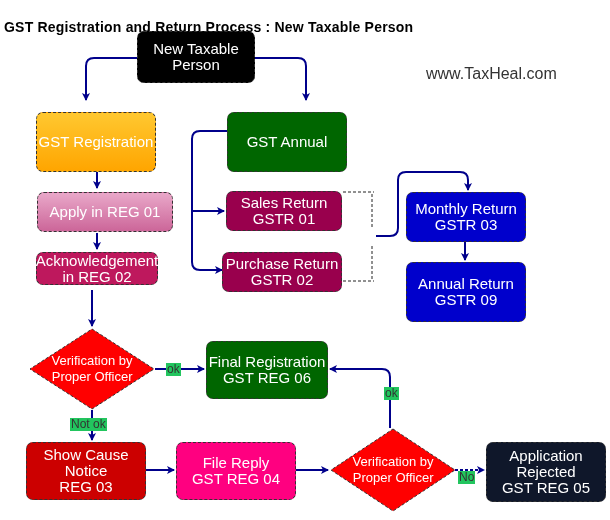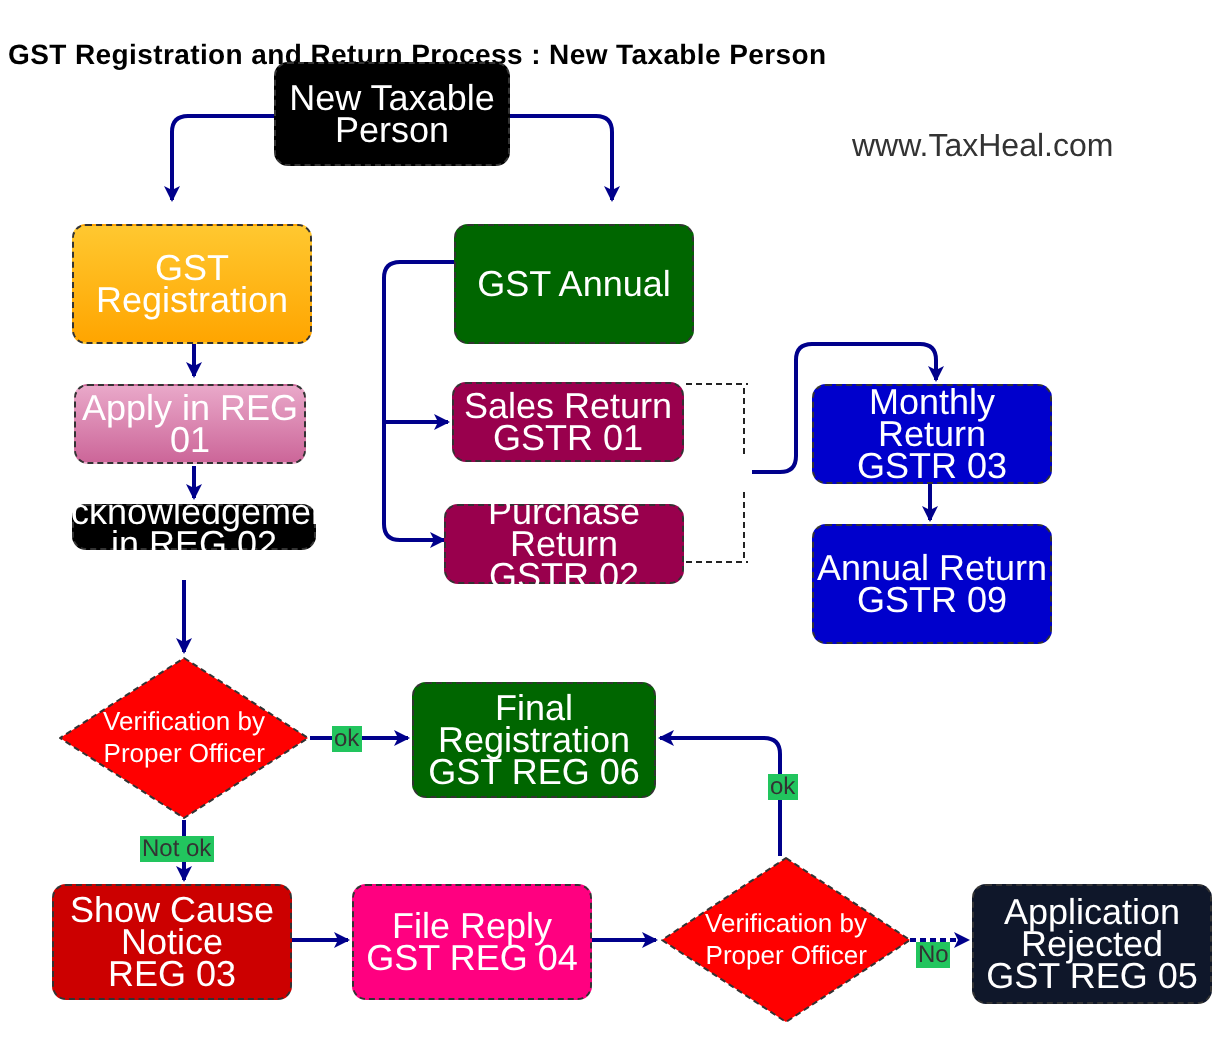--- a/index.html
+++ b/index.html
@@ -8,7 +8,7 @@
   .site { position:absolute; left:426px; top:65px; font-size:16px; color:#333; }
   svg.wires { position:absolute; left:0; top:0; width:610px; height:520px; }
   .node { position:absolute; display:flex; align-items:center; justify-content:center; text-align:center;
-          color:#fff; font-size:18px; line-height:16px; box-sizing:border-box; border:1px dashed #333; border-radius:7px; }
+          color:#fff; font-size:15px; line-height:16px; box-sizing:border-box; border:1px dashed #333; border-radius:7px; }
   .node span { white-space:pre-line; }
   .diamond-wrap { position:absolute; }
   .diamond-text { position:absolute; left:0; top:0; width:100%; height:100%; display:flex; align-items:center; justify-content:center;

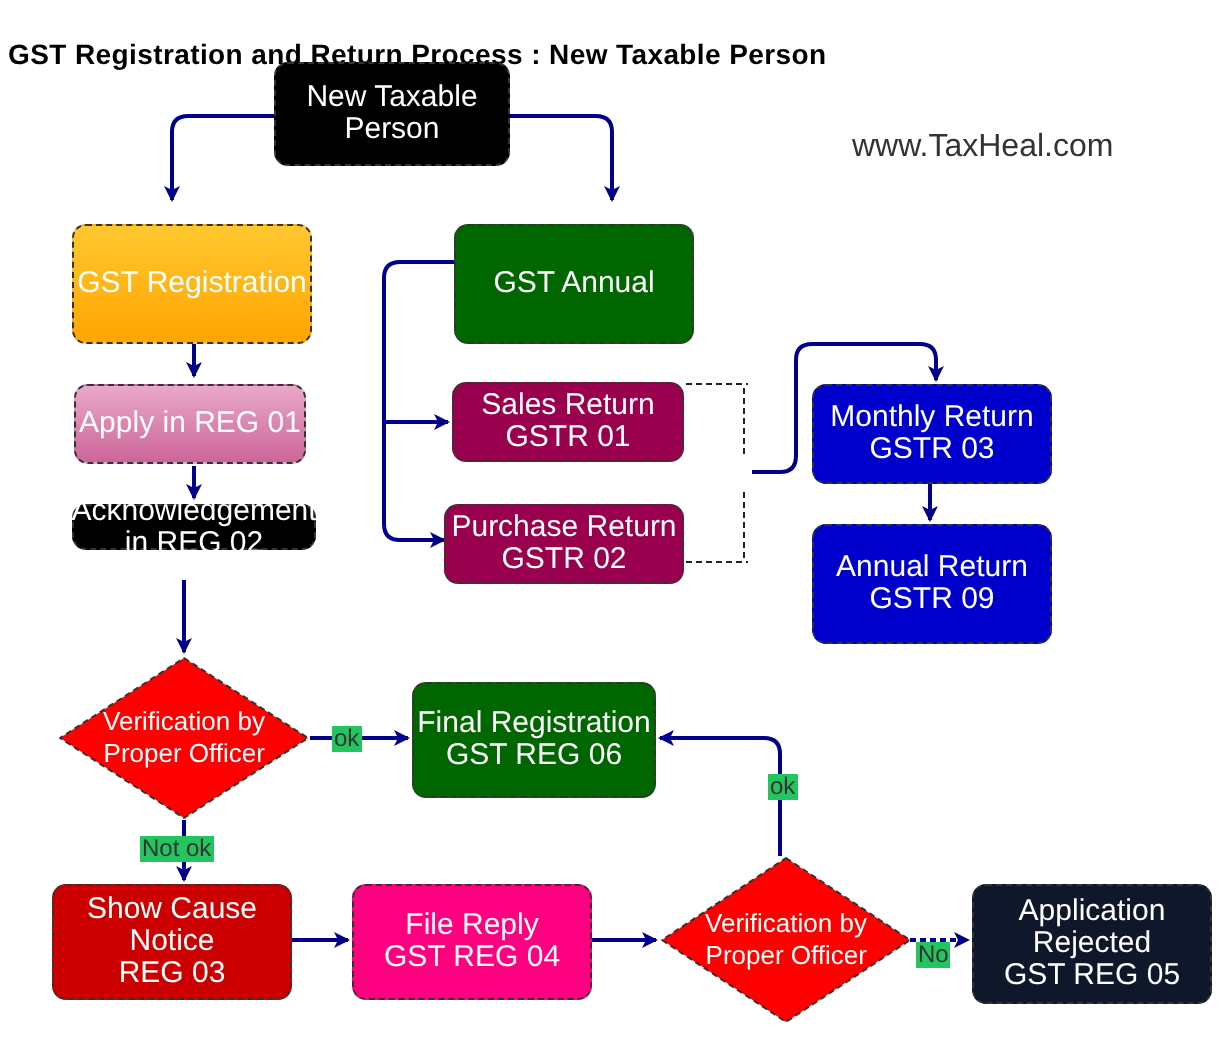--- a/index.html
+++ b/index.html
@@ -76,7 +76,7 @@
   <span>GST Registration</span>
 </div>
 
-<div class="node" style="left:37px;top:192px;width:116px;height:40px;background:linear-gradient(#e9a8c9,#cc6699);">
+<div class="node" style="left:37px;top:192px;width:136px;height:40px;background:linear-gradient(#e9a8c9,#cc6699);">
   <span>Apply in REG 01</span>
 </div>
 

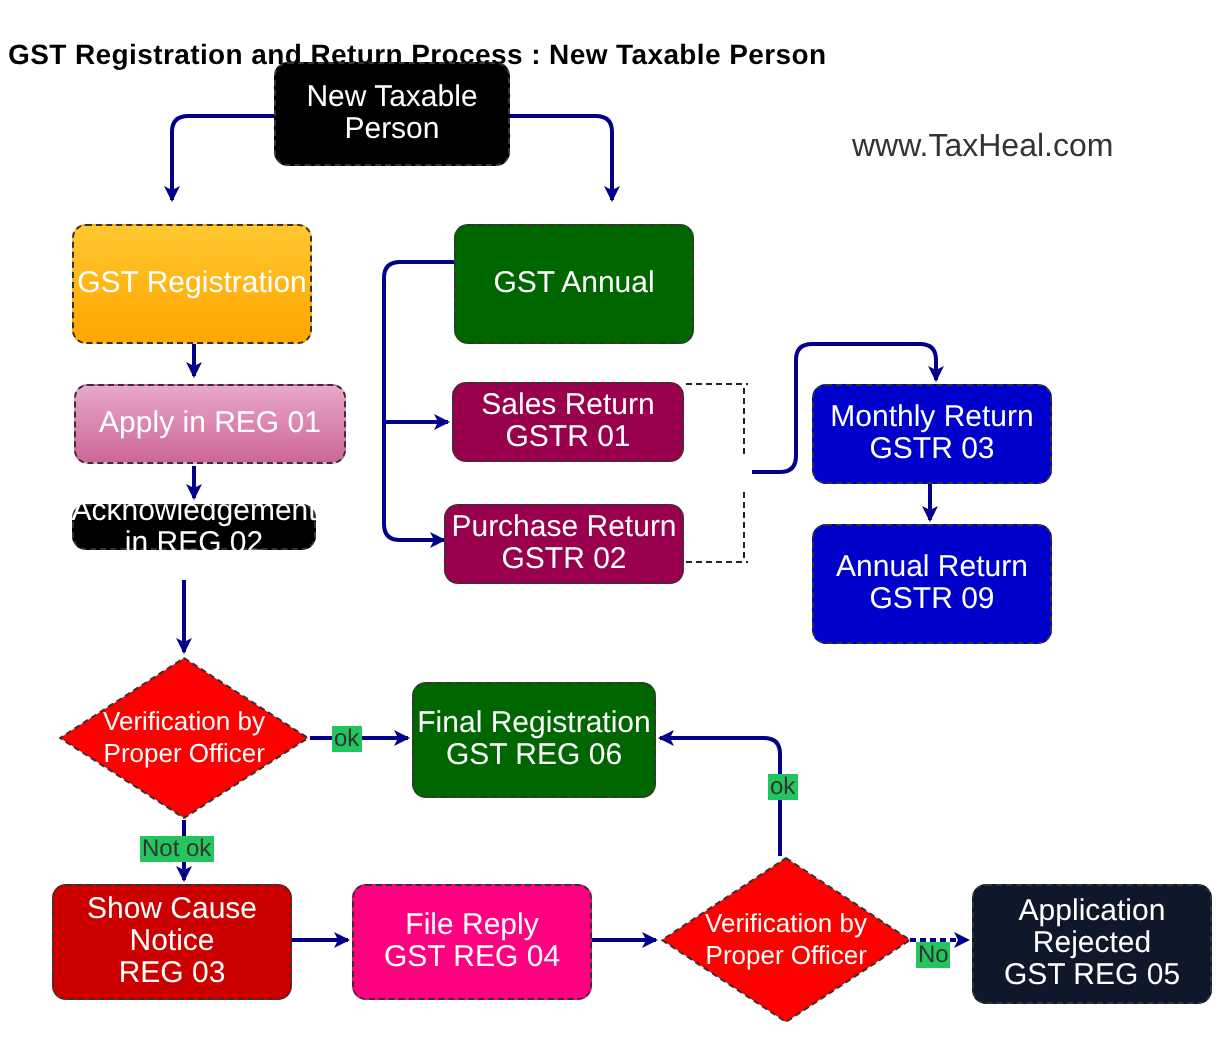--- a/index.html
+++ b/index.html
@@ -80,7 +80,7 @@
   <span>Apply in REG 01</span>
 </div>
 
-<div class="node" style="left:36px;top:252px;width:122px;height:23px;background:#000000;">
+<div class="node" style="left:36px;top:252px;width:122px;height:33px;background:#be185d;">
   <span>Acknowledgement
 in REG 02</span>
 </div>

